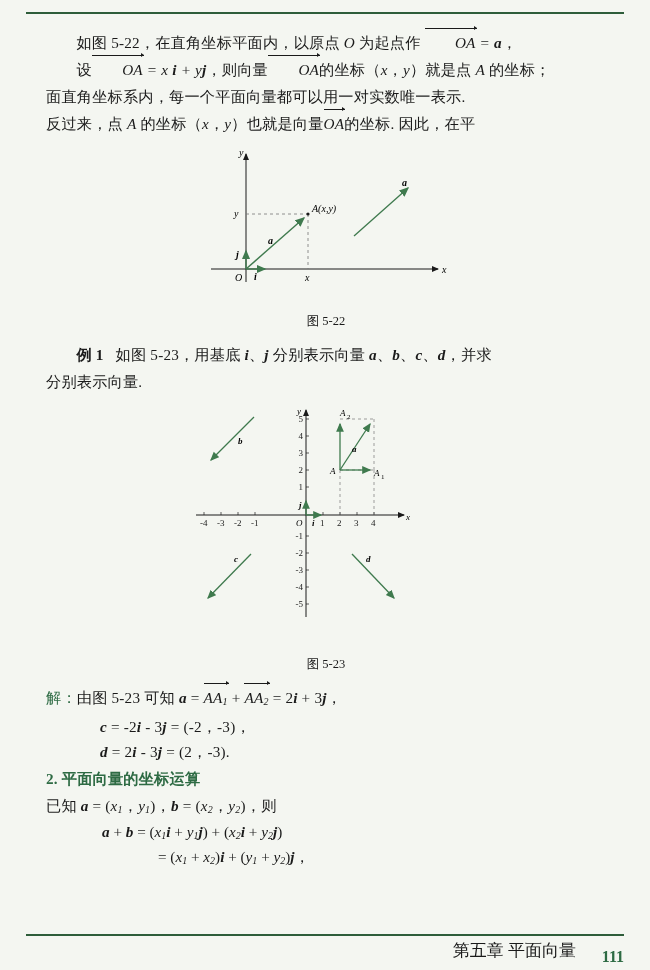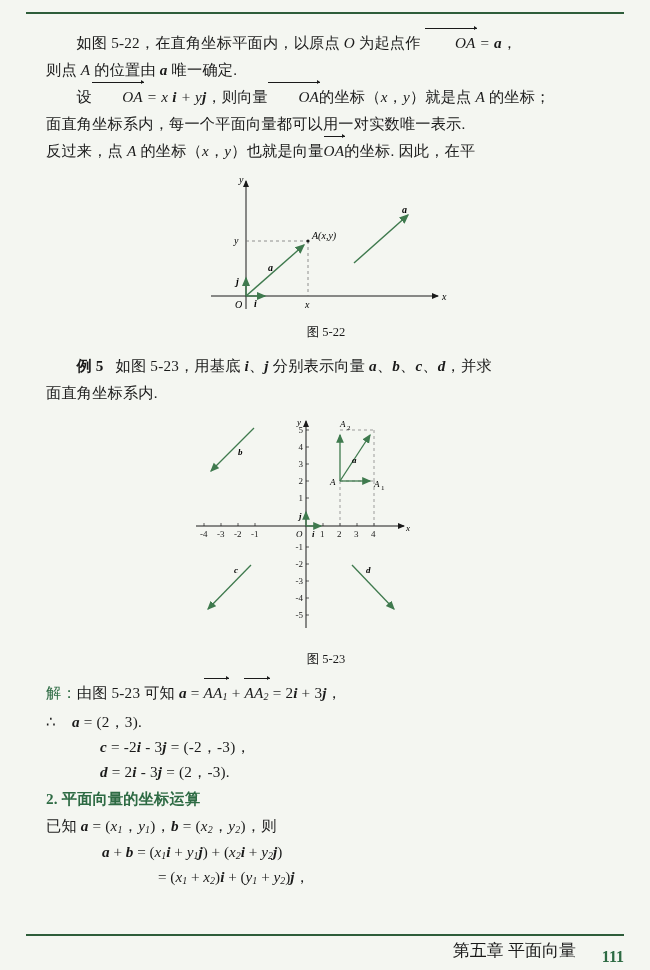--- a/index.html
+++ b/index.html
@@ -90,9 +90,6 @@
     <p class="indent">
       <span>如图 5-22，在直角坐标平面内，以原点&nbsp;</span><span class="math">O</span><span>&nbsp;为起点作&nbsp;</span><span class="math vec">OA</span><span class="math">&nbsp;=&nbsp;</span><span class="bold-it">a</span><span>，</span>
     </p>
-    <p>
-      <span>则点&nbsp;</span><span class="math">A</span><span>&nbsp;的位置由&nbsp;</span><span class="bold-it">a</span><span>&nbsp;唯一确定.</span>
-    </p>
 
     <p class="indent" style="margin-top:2px">
       <span>设</span><span class="math vec">OA</span><span class="math">&nbsp;=&nbsp;x&nbsp;</span><span class="bold-it">i</span><span class="math">&nbsp;+&nbsp;y</span><span class="bold-it">j</span><span>，则向量</span><span class="math vec">OA</span><span>的坐标（</span><span class="math">x</span><span>，</span><span class="math">y</span><span>）就是点&nbsp;</span><span class="math">A</span><span>&nbsp;的坐标；</span>

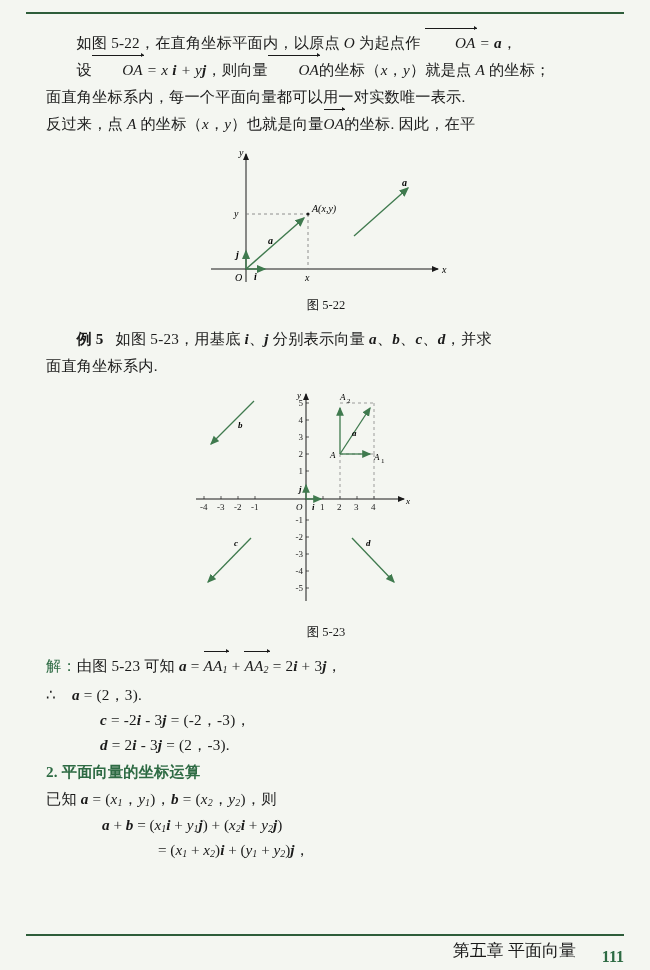--- a/index.html
+++ b/index.html
@@ -51,7 +51,7 @@
   .figcap{
     font-size:12.5px;
     text-align:center;
-    margin-top:4px;
+    margin-top:20px;
     color:#1a1a1a;
   }
   .green{color:#2e6b44;}

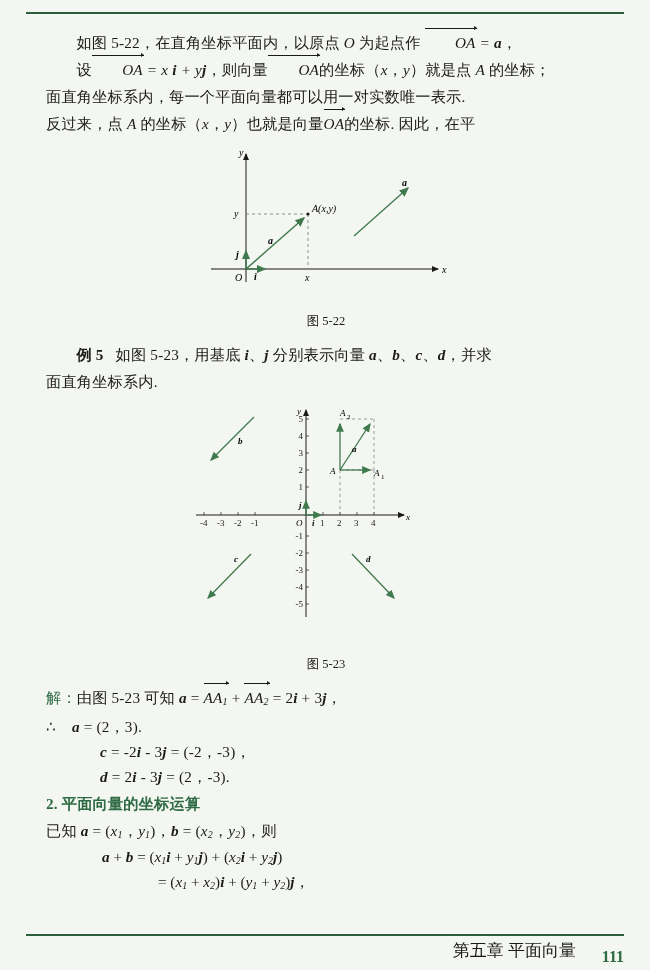--- a/index.html
+++ b/index.html
@@ -140,7 +140,7 @@
     </div>
 
     <p class="indent" style="margin-top:12px">
-      <span style="font-weight:bold">例 5</span><span>&nbsp;&nbsp;&nbsp;如图 5-23，用基底&nbsp;</span><span class="bold-it">i</span><span>、</span><span class="bold-it">j</span><span>&nbsp;分别表示向量</span><span class="bold-it">&nbsp;a</span><span>、</span><span class="bold-it">b</span><span>、</span><span class="bold-it">c</span><span>、</span><span class="bold-it">d</span><span>，并求</span>
+      <span style="font-weight:bold">例 1</span><span>&nbsp;&nbsp;&nbsp;如图 5-23，用基底&nbsp;</span><span class="bold-it">i</span><span>、</span><span class="bold-it">j</span><span>&nbsp;分别表示向量</span><span class="bold-it">&nbsp;a</span><span>、</span><span class="bold-it">b</span><span>、</span><span class="bold-it">c</span><span>、</span><span class="bold-it">d</span><span>，并求</span>
     </p>
     <p>
       <span>面直角坐标系内.</span>

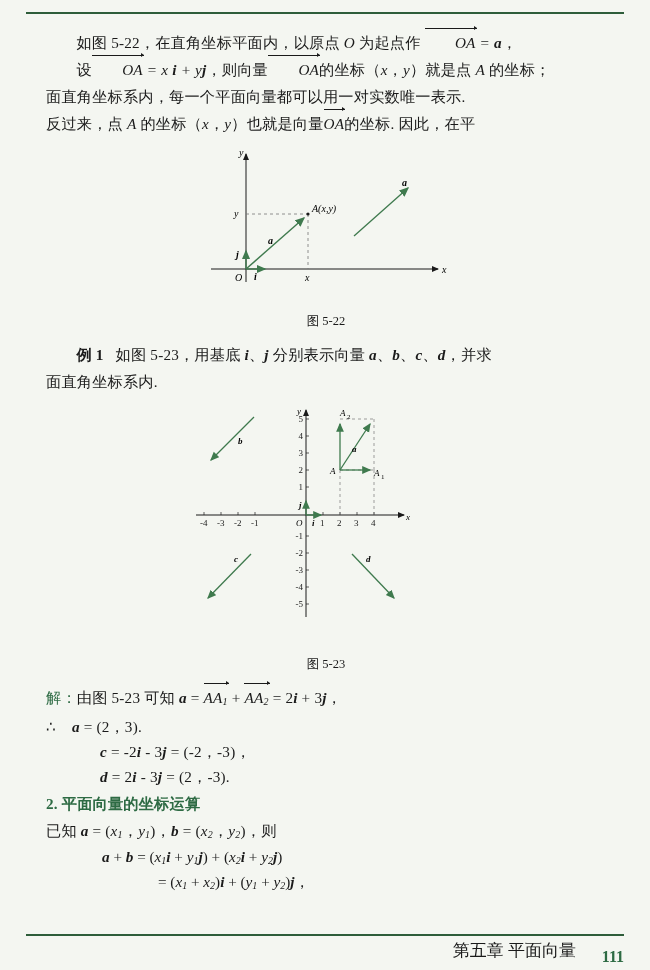--- a/index.html
+++ b/index.html
@@ -143,7 +143,7 @@
       <span style="font-weight:bold">例 1</span><span>&nbsp;&nbsp;&nbsp;如图 5-23，用基底&nbsp;</span><span class="bold-it">i</span><span>、</span><span class="bold-it">j</span><span>&nbsp;分别表示向量</span><span class="bold-it">&nbsp;a</span><span>、</span><span class="bold-it">b</span><span>、</span><span class="bold-it">c</span><span>、</span><span class="bold-it">d</span><span>，并求</span>
     </p>
     <p>
-      <span>面直角坐标系内.</span>
+      <span>分别表示向量.</span>
     </p>
 
     <div class="figwrap">

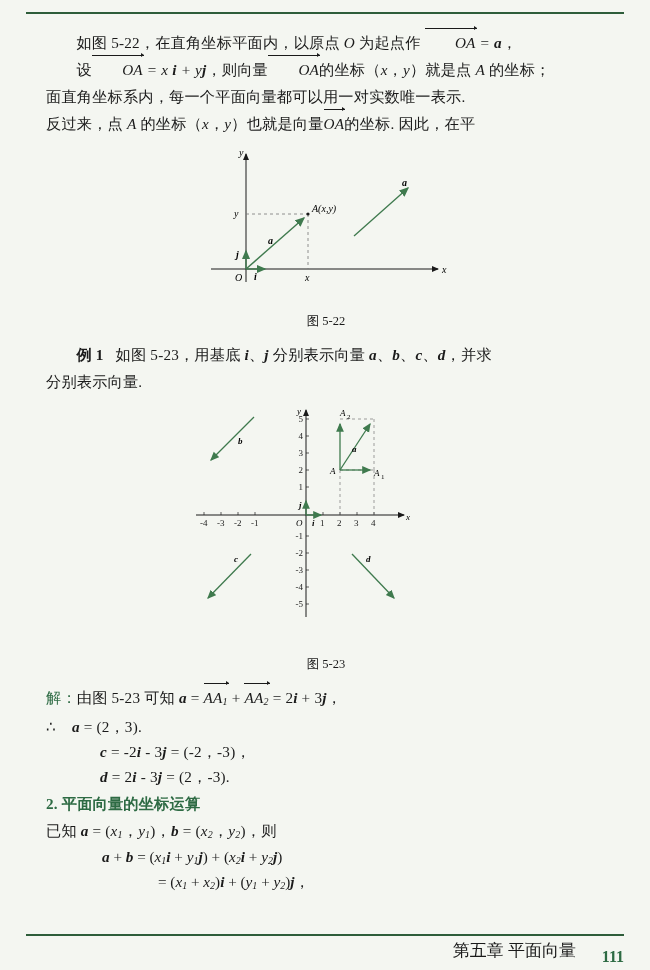--- a/index.html
+++ b/index.html
@@ -246,9 +246,6 @@
       <p>
         <span class="green">解：</span><span>由图 5-23 可知&nbsp;</span><span class="bold-it">a</span><span>&nbsp;=&nbsp;</span><span class="math vec">AA<span class="sub">1</span></span><span>&nbsp;+&nbsp;</span><span class="math vec">AA<span class="sub">2</span></span><span>&nbsp;=&nbsp;2</span><span class="bold-it">i</span><span>&nbsp;+&nbsp;3</span><span class="bold-it">j</span><span>，</span>
       </p>
-      <p>
-        <span>∴</span><span>&nbsp;&nbsp;&nbsp;&nbsp;</span><span class="bold-it">a</span><span>&nbsp;=&nbsp;(2，3).</span>
-      </p>
       <p style="padding-left:54px">
         <span class="bold-it">c</span><span>&nbsp;=&nbsp;-2</span><span class="bold-it">i</span><span>&nbsp;-&nbsp;3</span><span class="bold-it">j</span><span>&nbsp;=&nbsp;(-2，-3)，</span>
       </p>

